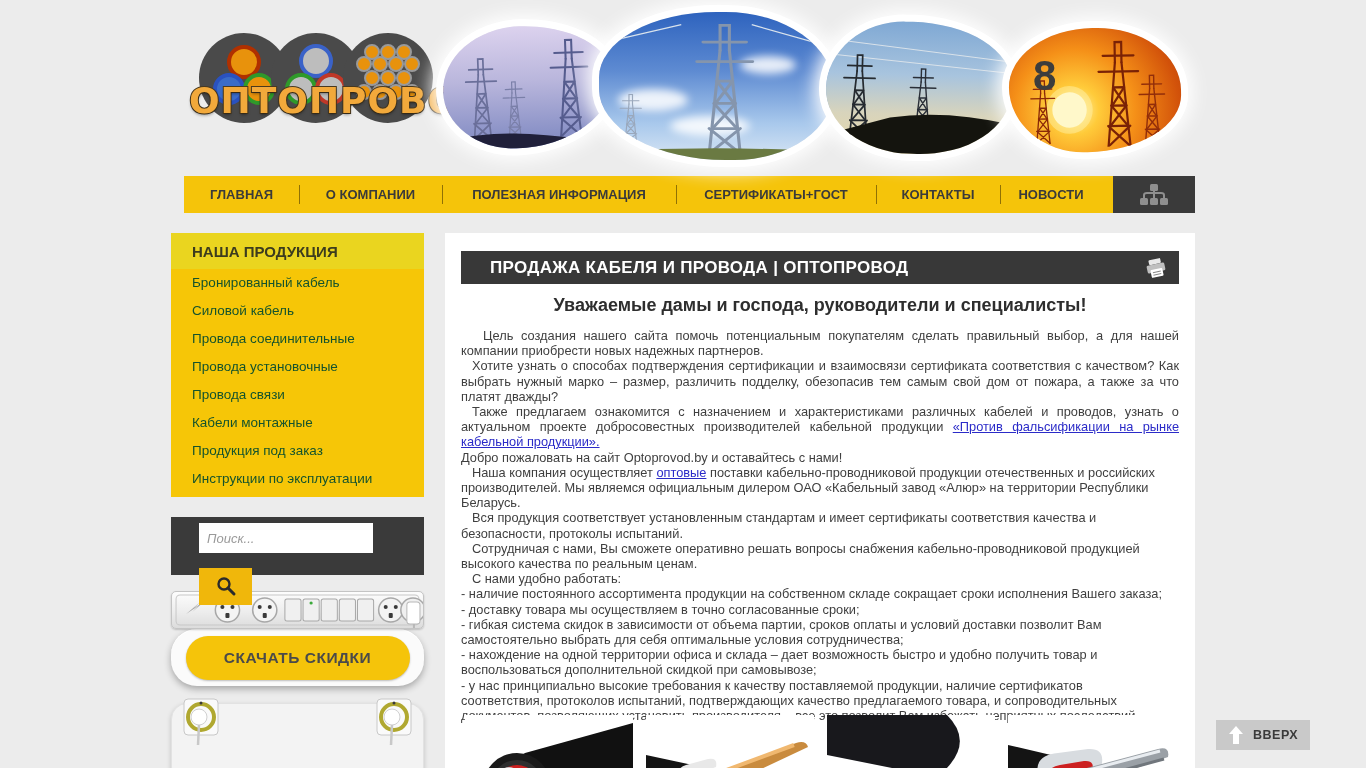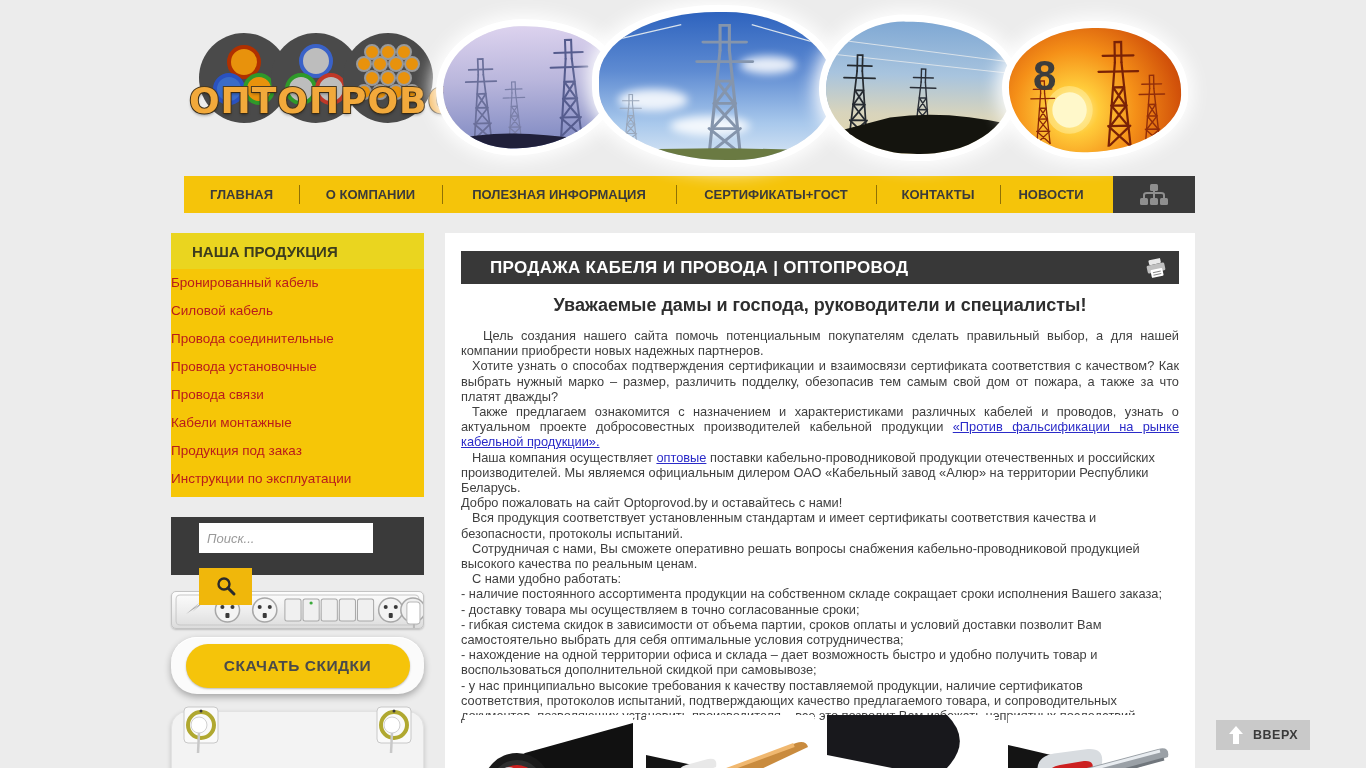--- a/index.html
+++ b/index.html
@@ -72,8 +72,8 @@
   .products-header{background:var(--accent2);height:36px;display:flex;align-items:center;
     padding-left:21px;font-size:15px;font-weight:bold;color:#3C3C1E;}
   .products-list{list-style:none;background:#F6C607;padding:0 0 4px 0;}
-  .products-list li{height:28px;line-height:28px;font-size:13.5px;
-    color:#b91c1c;cursor:pointer;}
+  .products-list li{height:28px;line-height:28px;padding-left:21px;font-size:13.5px;
+    color:#14532d;cursor:pointer;}
 
   .search-wrap{margin-top:20px;background:#3A3A3A;height:58px;position:relative;}
   .search-input{position:absolute;left:28px;top:6px;width:174px;height:30px;border:none;

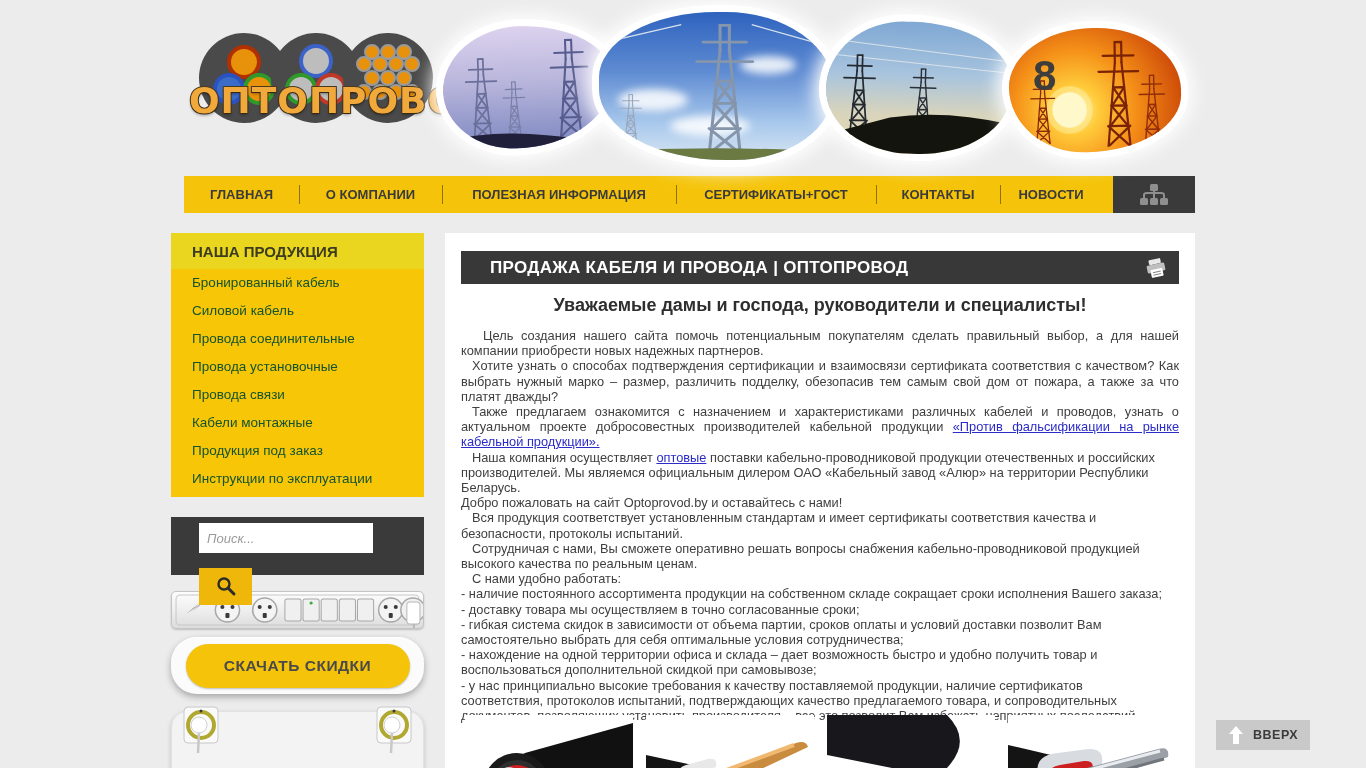--- a/index.html
+++ b/index.html
@@ -353,10 +353,10 @@
         <p class="para ind1">Цель создания нашего сайта помочь потенциальным покупателям сделать правильный выбор, а для нашей компании приобрести новых надежных партнеров.</p>
         <p class="para ind2">Хотите узнать о способах подтверждения сертификации и взаимосвязи сертификата соответствия с качеством? Как выбрать нужный марко – размер, различить подделку, обезопасив тем самым свой дом от пожара, а также за что платят дважды?</p>
         <p class="para ind2"><span>Также предлагаем ознакомится с назначением и характеристиками различных кабелей и проводов, узнать о актуальном проекте добросовестных производителей кабельной продукции </span><a>«Против фальсификации на рынке кабельной продукции».</a></p>
+        <p class="pline">Добро пожаловать на сайт Optoprovod.by и оставайтесь с нами!</p>
         <p class="pline ind2"><span>Наша компания осуществляет </span><a>оптовые</a><span> поставки кабельно-проводниковой продукции отечественных и российских
 производителей. Мы являемся официальным дилером ОАО «Кабельный завод «Алюр» на территории Республики
 Беларусь.</span></p>
-        <p class="pline">Добро пожаловать на сайт Optoprovod.by и оставайтесь с нами!</p>
         <p class="pline ind2">Вся продукция соответствует установленным стандартам и имеет сертификаты соответствия качества и
 безопасности, протоколы испытаний.</p>
         <p class="pline ind2">Сотрудничая с нами, Вы сможете оперативно решать вопросы снабжения кабельно-проводниковой продукцией

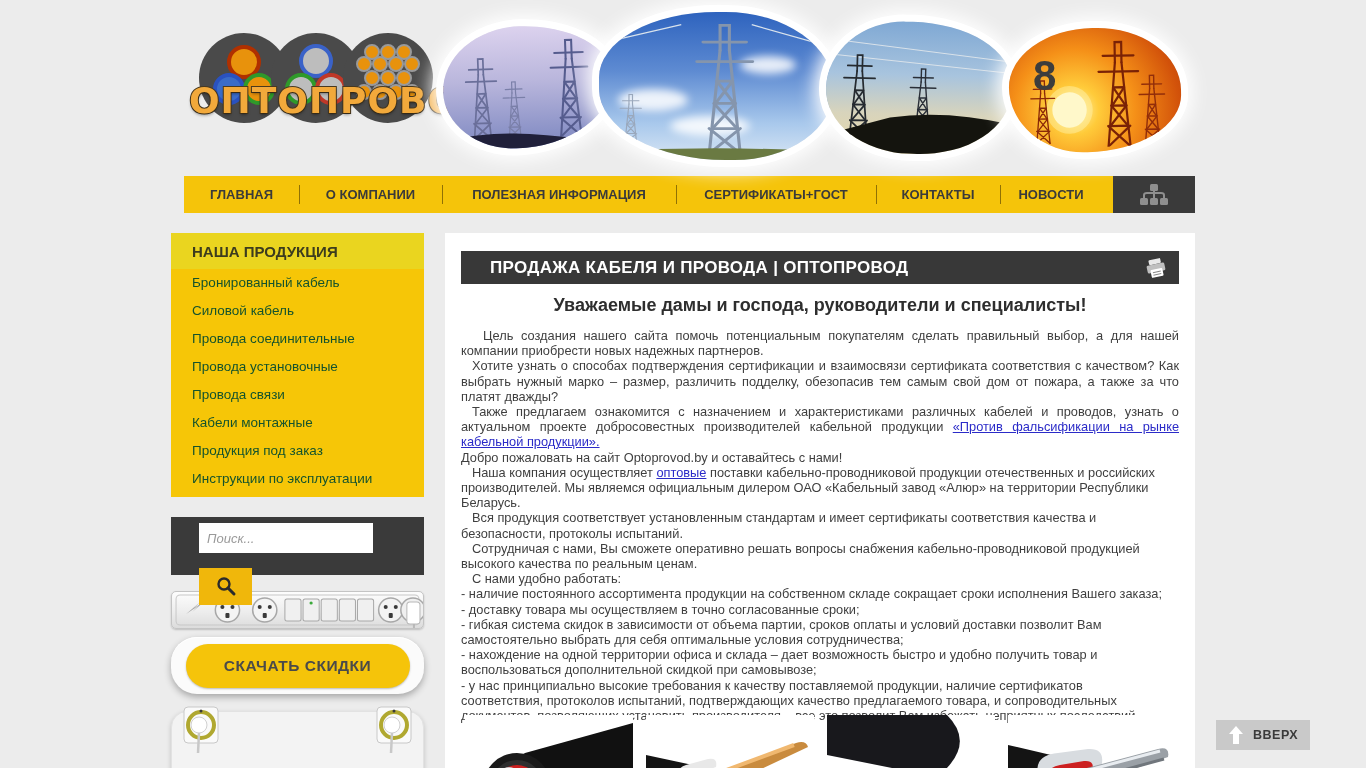--- a/index.html
+++ b/index.html
@@ -87,7 +87,7 @@
     background:linear-gradient(180deg,#FDFDFD 0%,#EDEDED 55%,#DCDCDC 100%);
     box-shadow:0 1px 2px rgba(0,0,0,.2);position:relative;}
 
-  .discount-panel{margin-top:8px;height:57px;background:#FBFBFB;border-radius:26px;
+  .discount-panel{height:57px;background:#FBFBFB;border-radius:26px;
     box-shadow:0 3px 7px rgba(0,0,0,.3), inset 0 1px 0 #fff;
     display:flex;align-items:center;justify-content:center;}
   .discount-btn{width:224px;height:44px;border:none;border-radius:22px;background:var(--accent);

